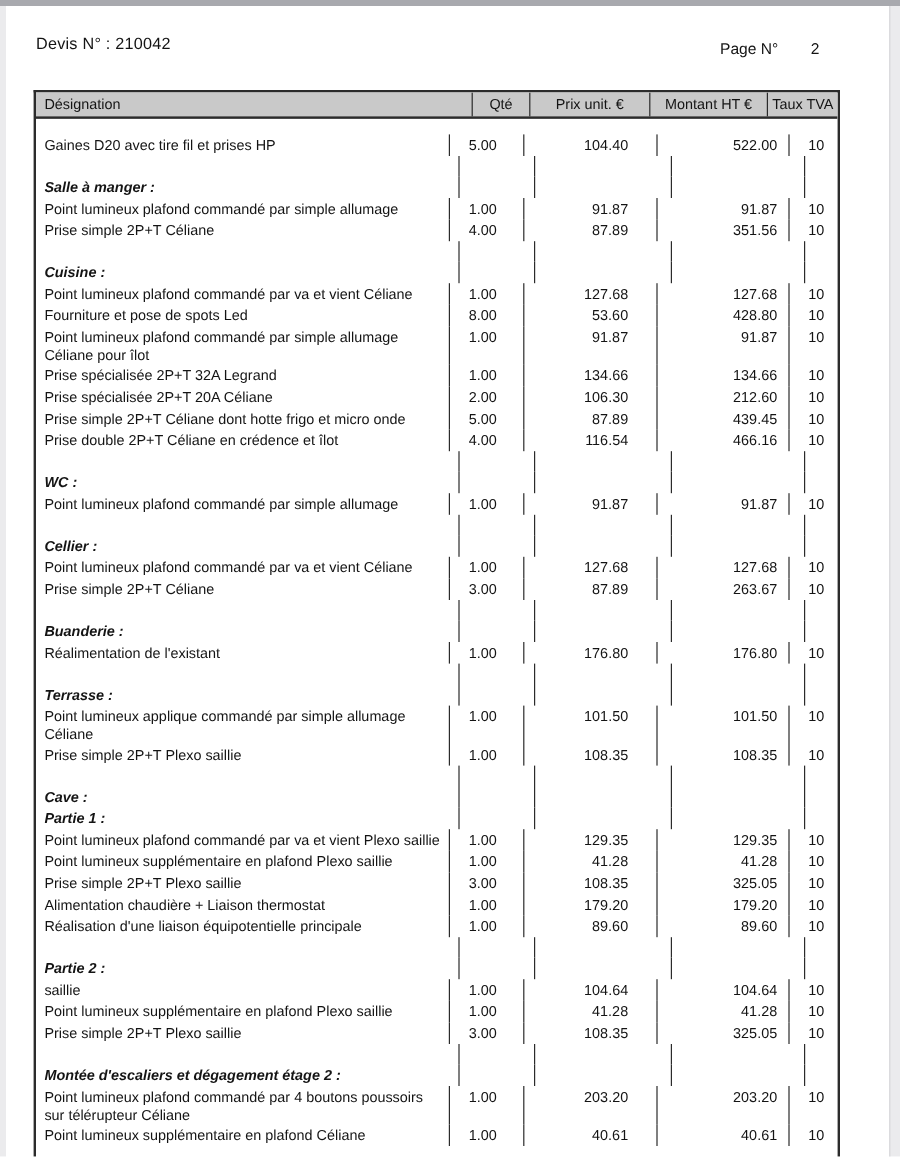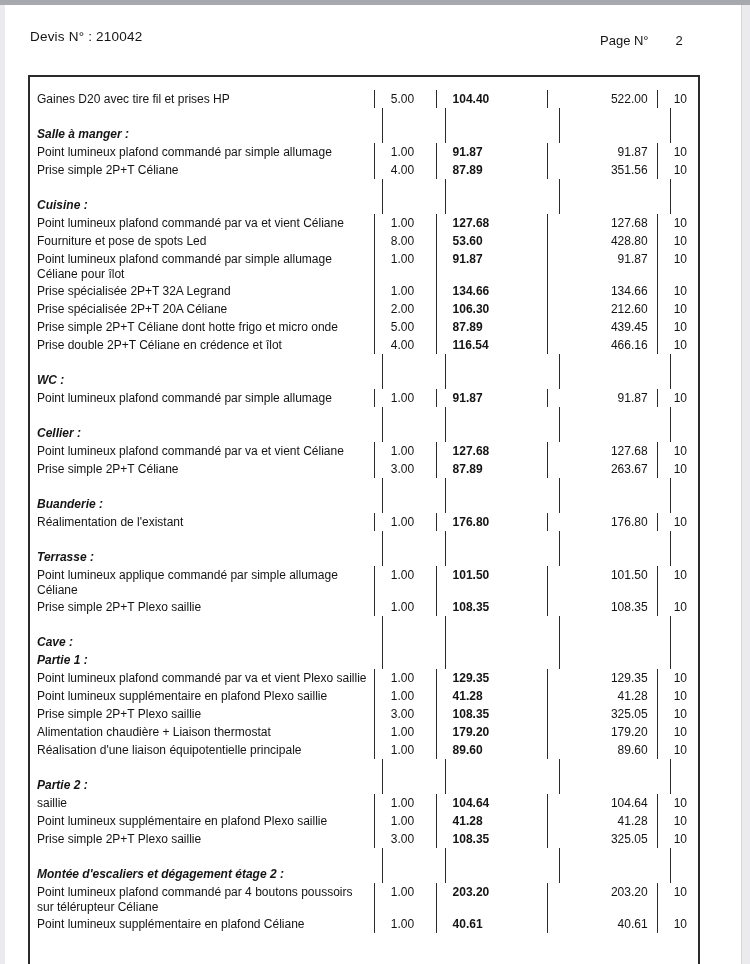--- a/index.html
+++ b/index.html
@@ -60,6 +60,13 @@
   </div>
 
   <div class="quote-table">
+    <div class="thead">
+      <div class="h-cell h-designation">Désignation</div>
+      <div class="h-cell h-qty">Qté</div>
+      <div class="h-cell h-unit">Prix unit. €</div>
+      <div class="h-cell h-amount">Montant HT €</div>
+      <div class="h-cell h-vat">Taux TVA</div>
+    </div>
     <div class="tbody">
         <div class="row item">
     <div class="cell c-designation">

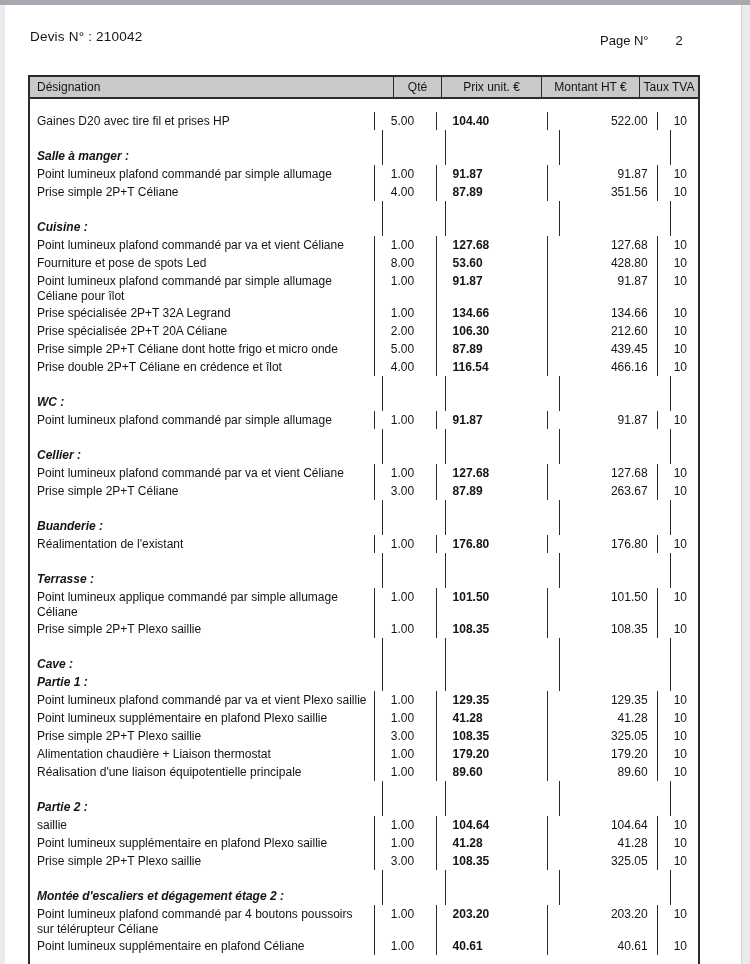--- a/index.html
+++ b/index.html
@@ -41,7 +41,7 @@
   .c-designation .line { white-space:nowrap; overflow:hidden; line-height:15px; }
   .row.section .c-designation .line { font-weight:bold; font-style:italic; }
   .c-qty    { width:48px;  padding:2px 8px 0 0;  line-height:15px; }
-  .c-unit   { width:100px; padding:2px 24px 0 0;  line-height:15px;font-weight:bold; }
+  .c-unit   { width:100px; text-align:right; padding:2px 24px 0 0;  line-height:15px; }
   .c-amount { width:98px;  text-align:right; padding:2px 9px 0 0;  line-height:15px; }
   .c-vat    { flex:1;      padding:2px 11px 0 0; line-height:15px; border-right:none; }
 </style>

